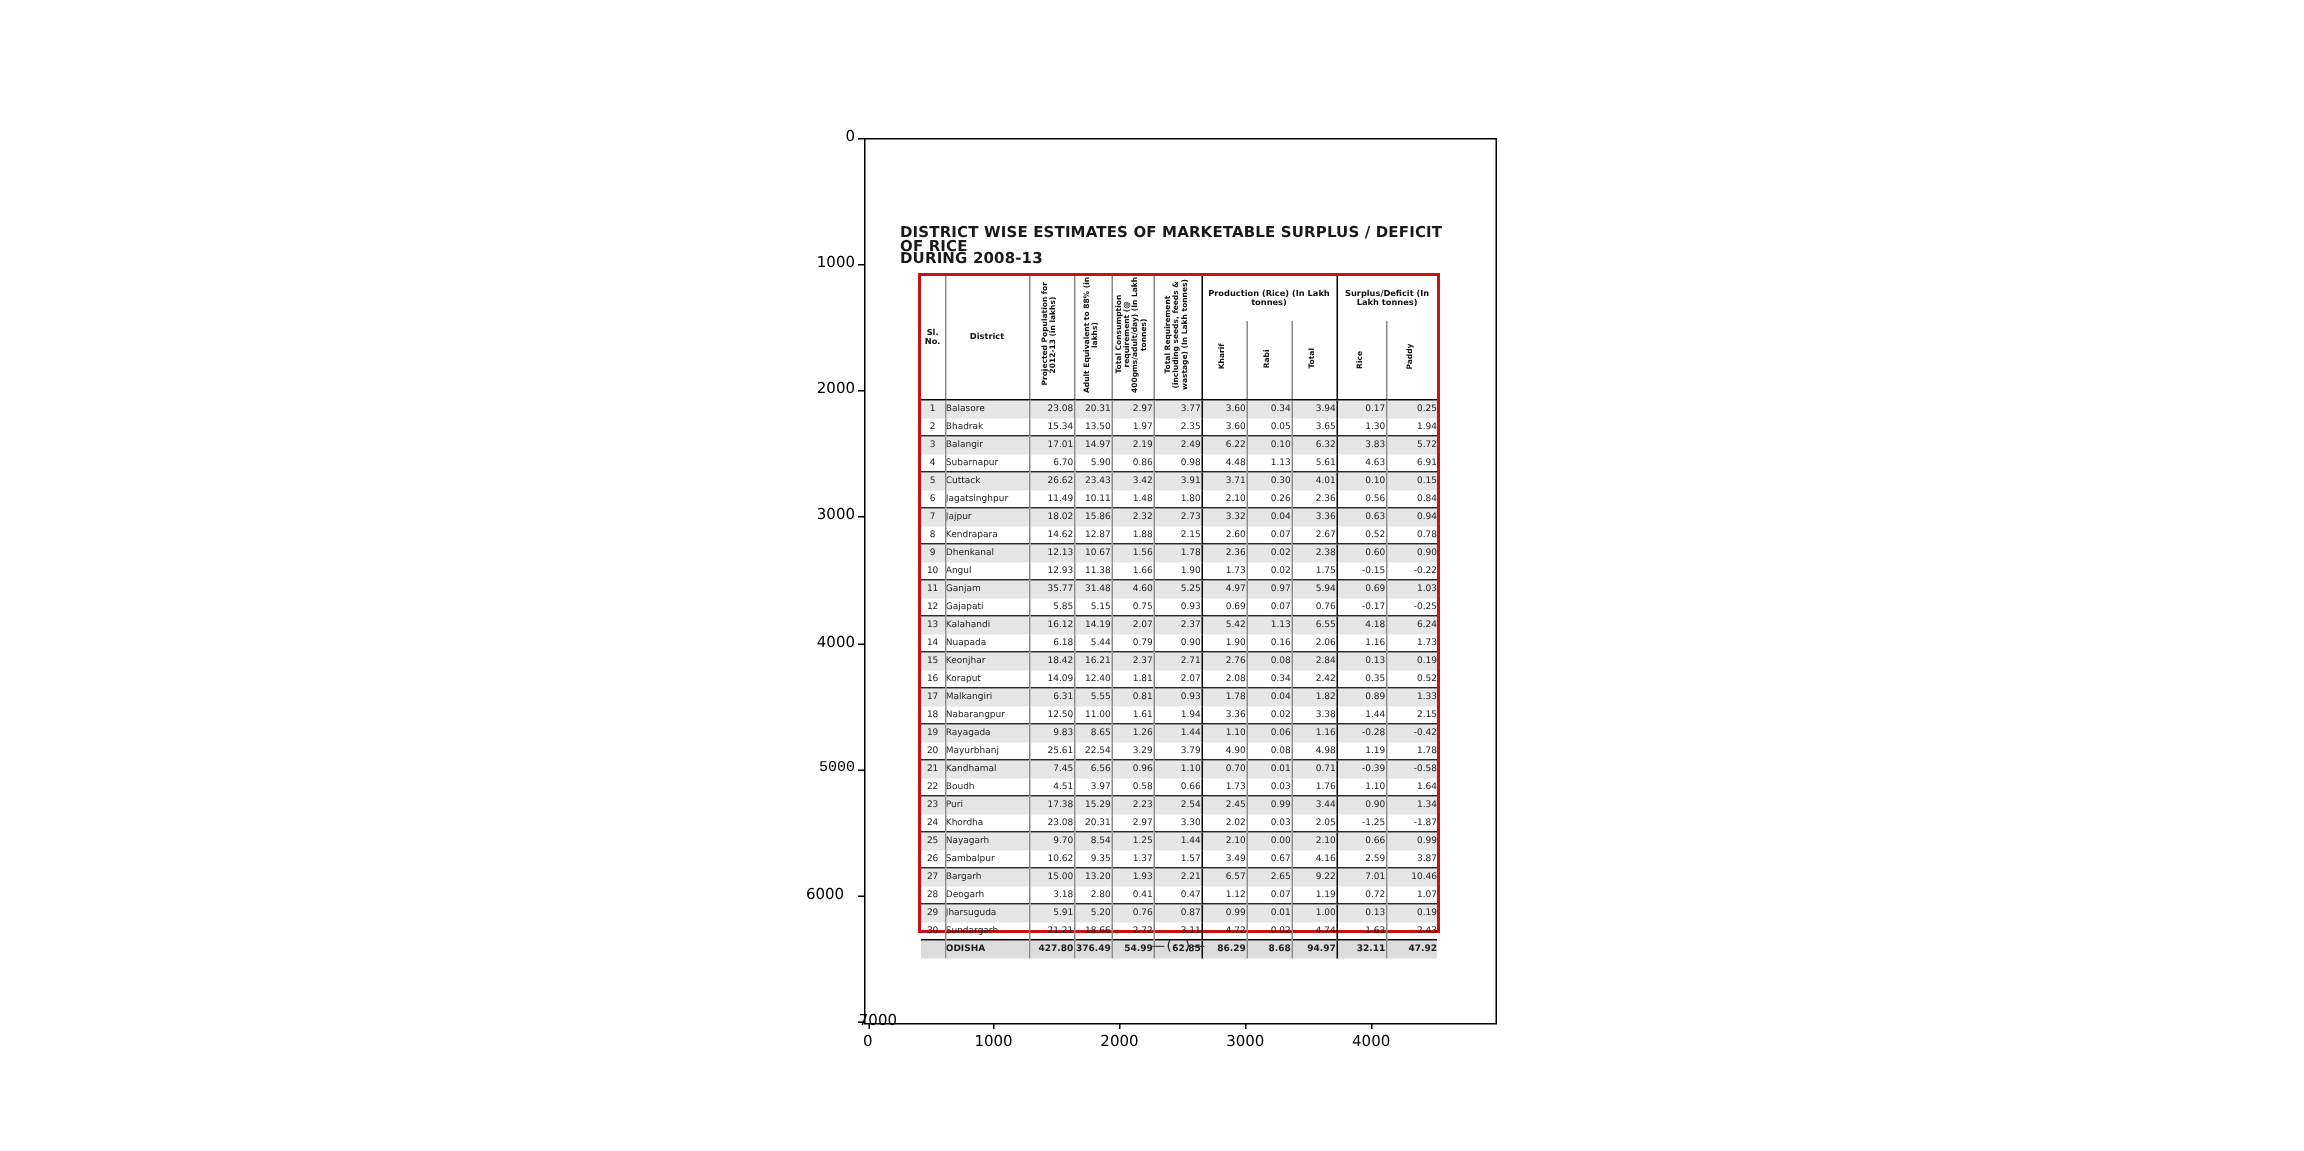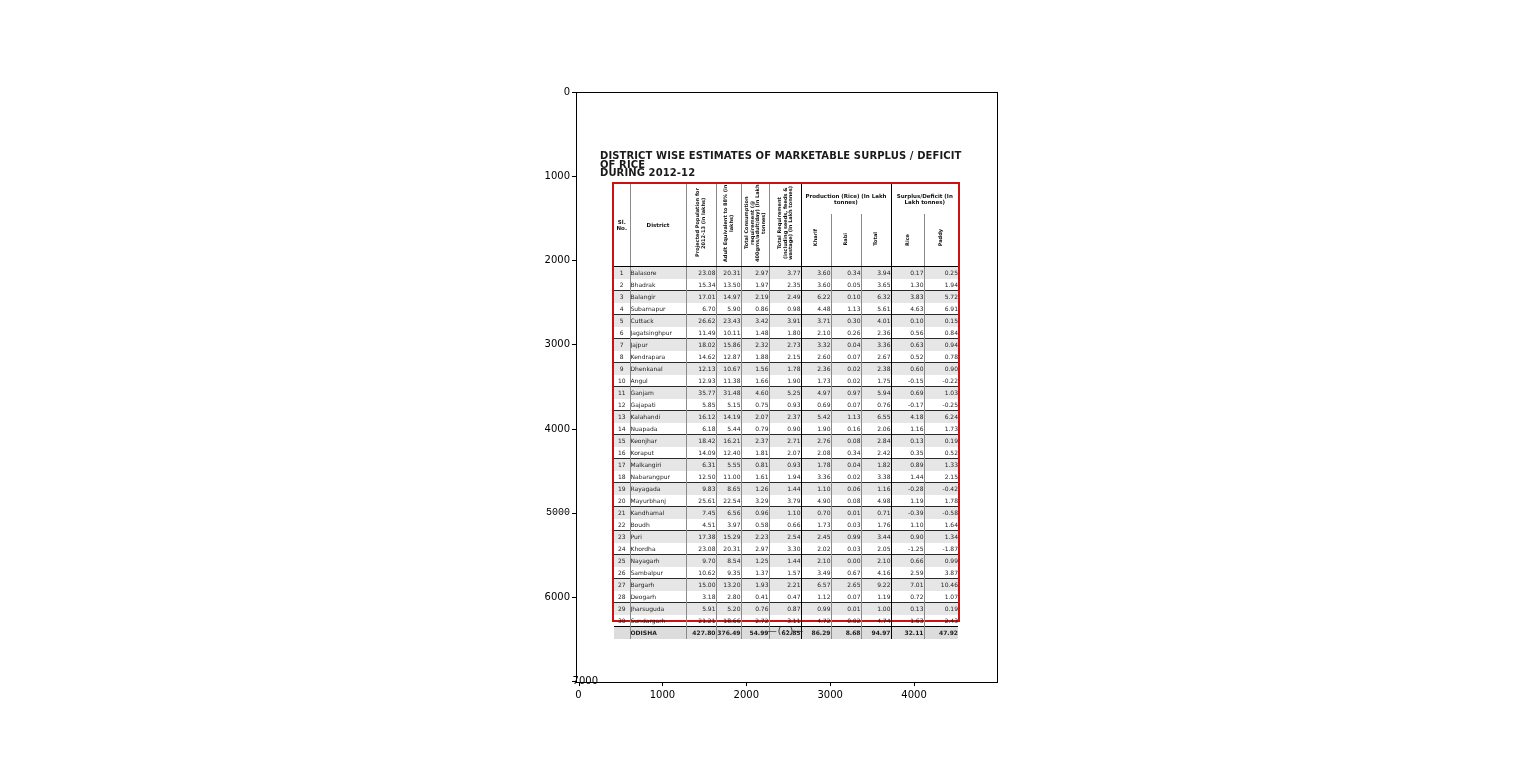--- a/index.html
+++ b/index.html
@@ -85,7 +85,7 @@
 
   <div class="fig-title">
     <div>DISTRICT WISE ESTIMATES OF MARKETABLE SURPLUS / DEFICIT OF RICE</div>
-    <div>DURING 2012-12</div>
+    <div>DURING 2008-13</div>
   </div>
 
   <div class="table-wrap">

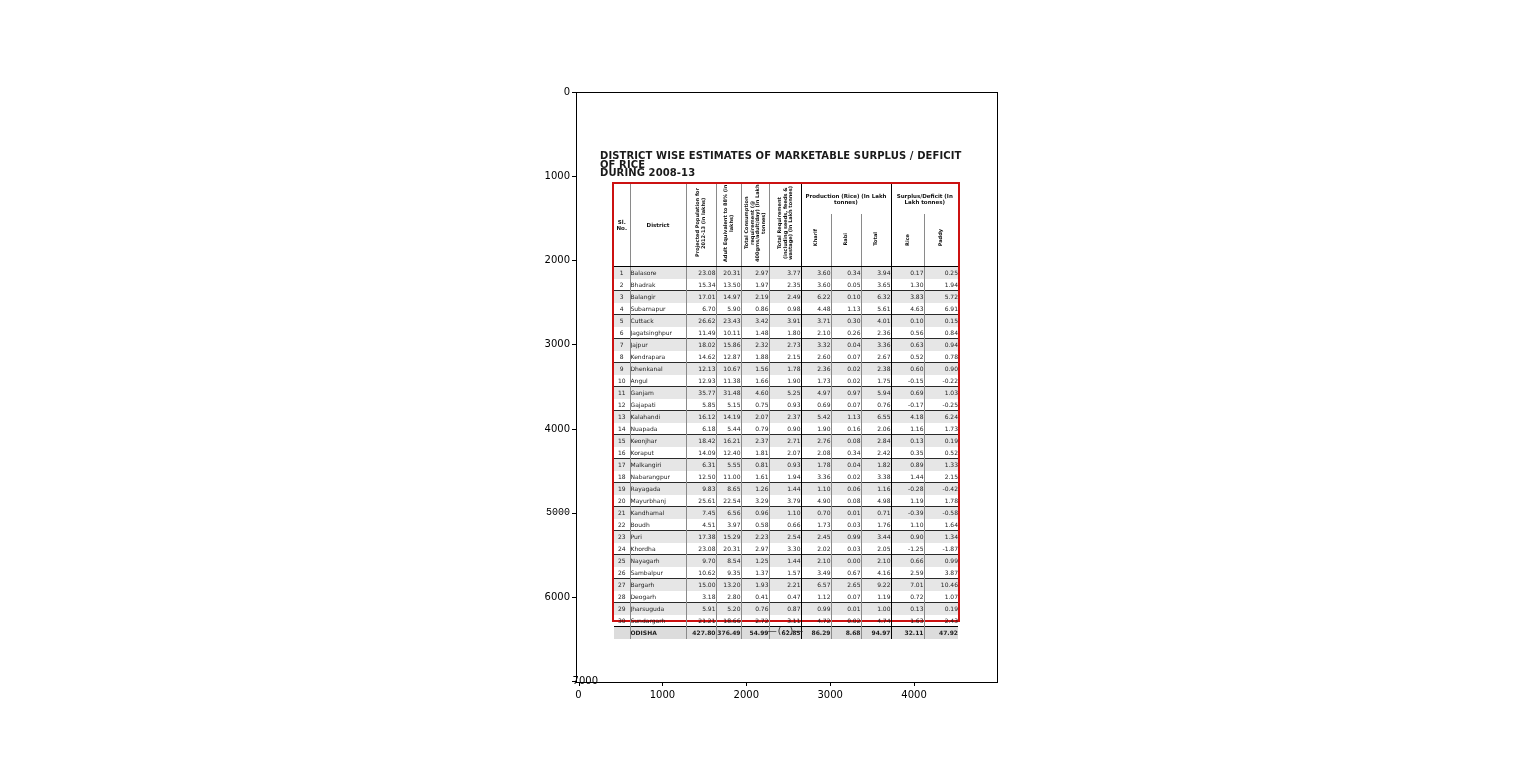--- a/index.html
+++ b/index.html
@@ -65,7 +65,7 @@
       <div class="ytick-mark" style="left: 572px; top: 428.56px;"></div>
       <div class="ytick-label" style="left: 530px; top: 507.7px; font-family: Liberation Mono, monospace;">5000</div>
       <div class="ytick-mark" style="left: 572px; top: 512.7px;"></div>
-      <div class="ytick-label" style="left: 530px; top: 591.84px;">6000</div>
+      <div class="ytick-label" style="left: 530px; top: 591.84px; text-align: center;">6000</div>
       <div class="ytick-mark" style="left: 572px; top: 596.84px;"></div>
       <div class="ytick-label" style="left: 558px; top: 675.98px;">7000</div>
       <div class="ytick-mark" style="left: 572px; top: 680.98px;"></div>

